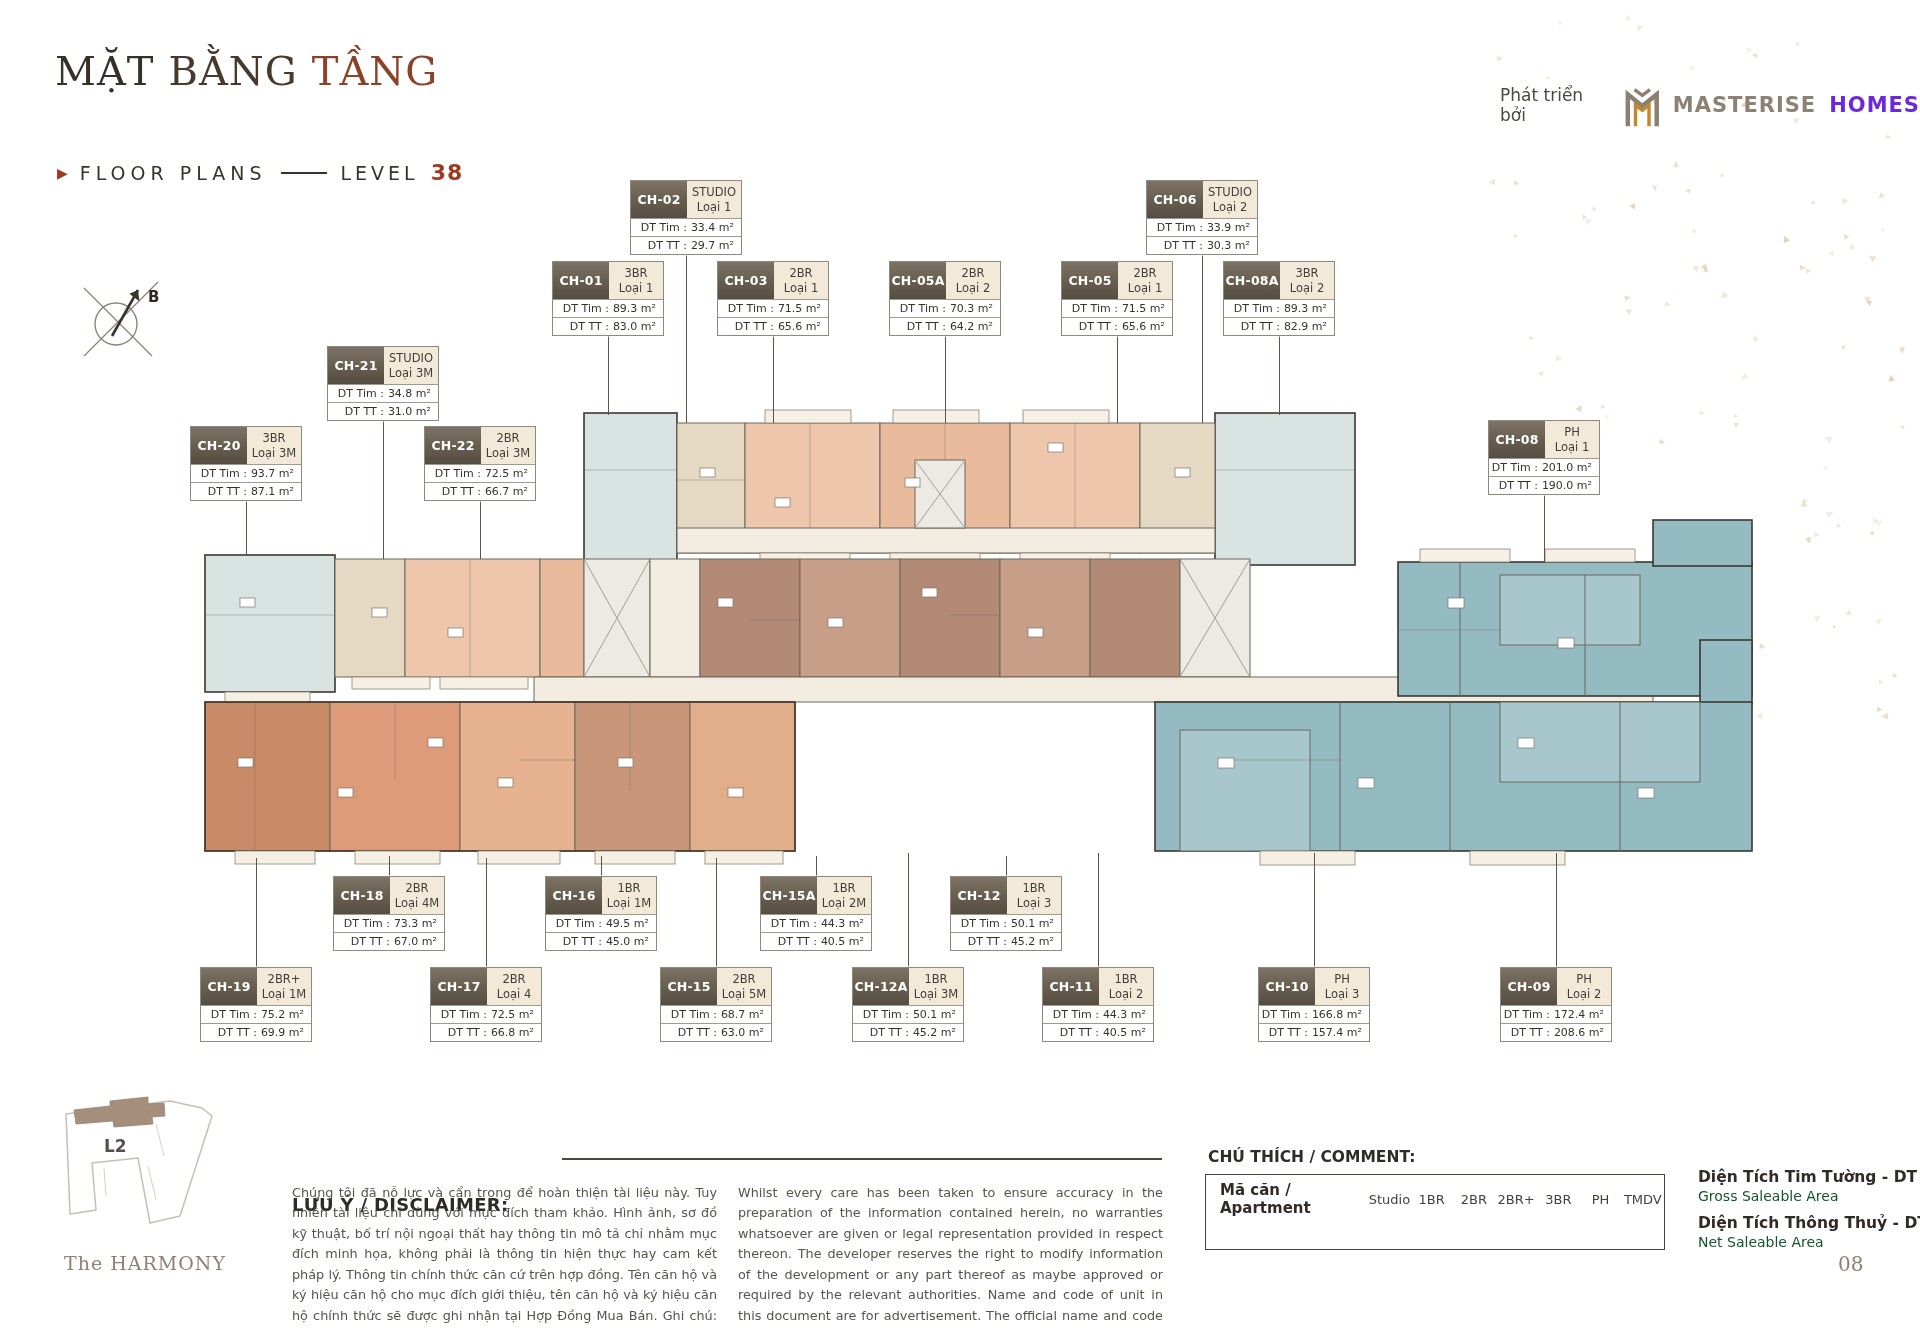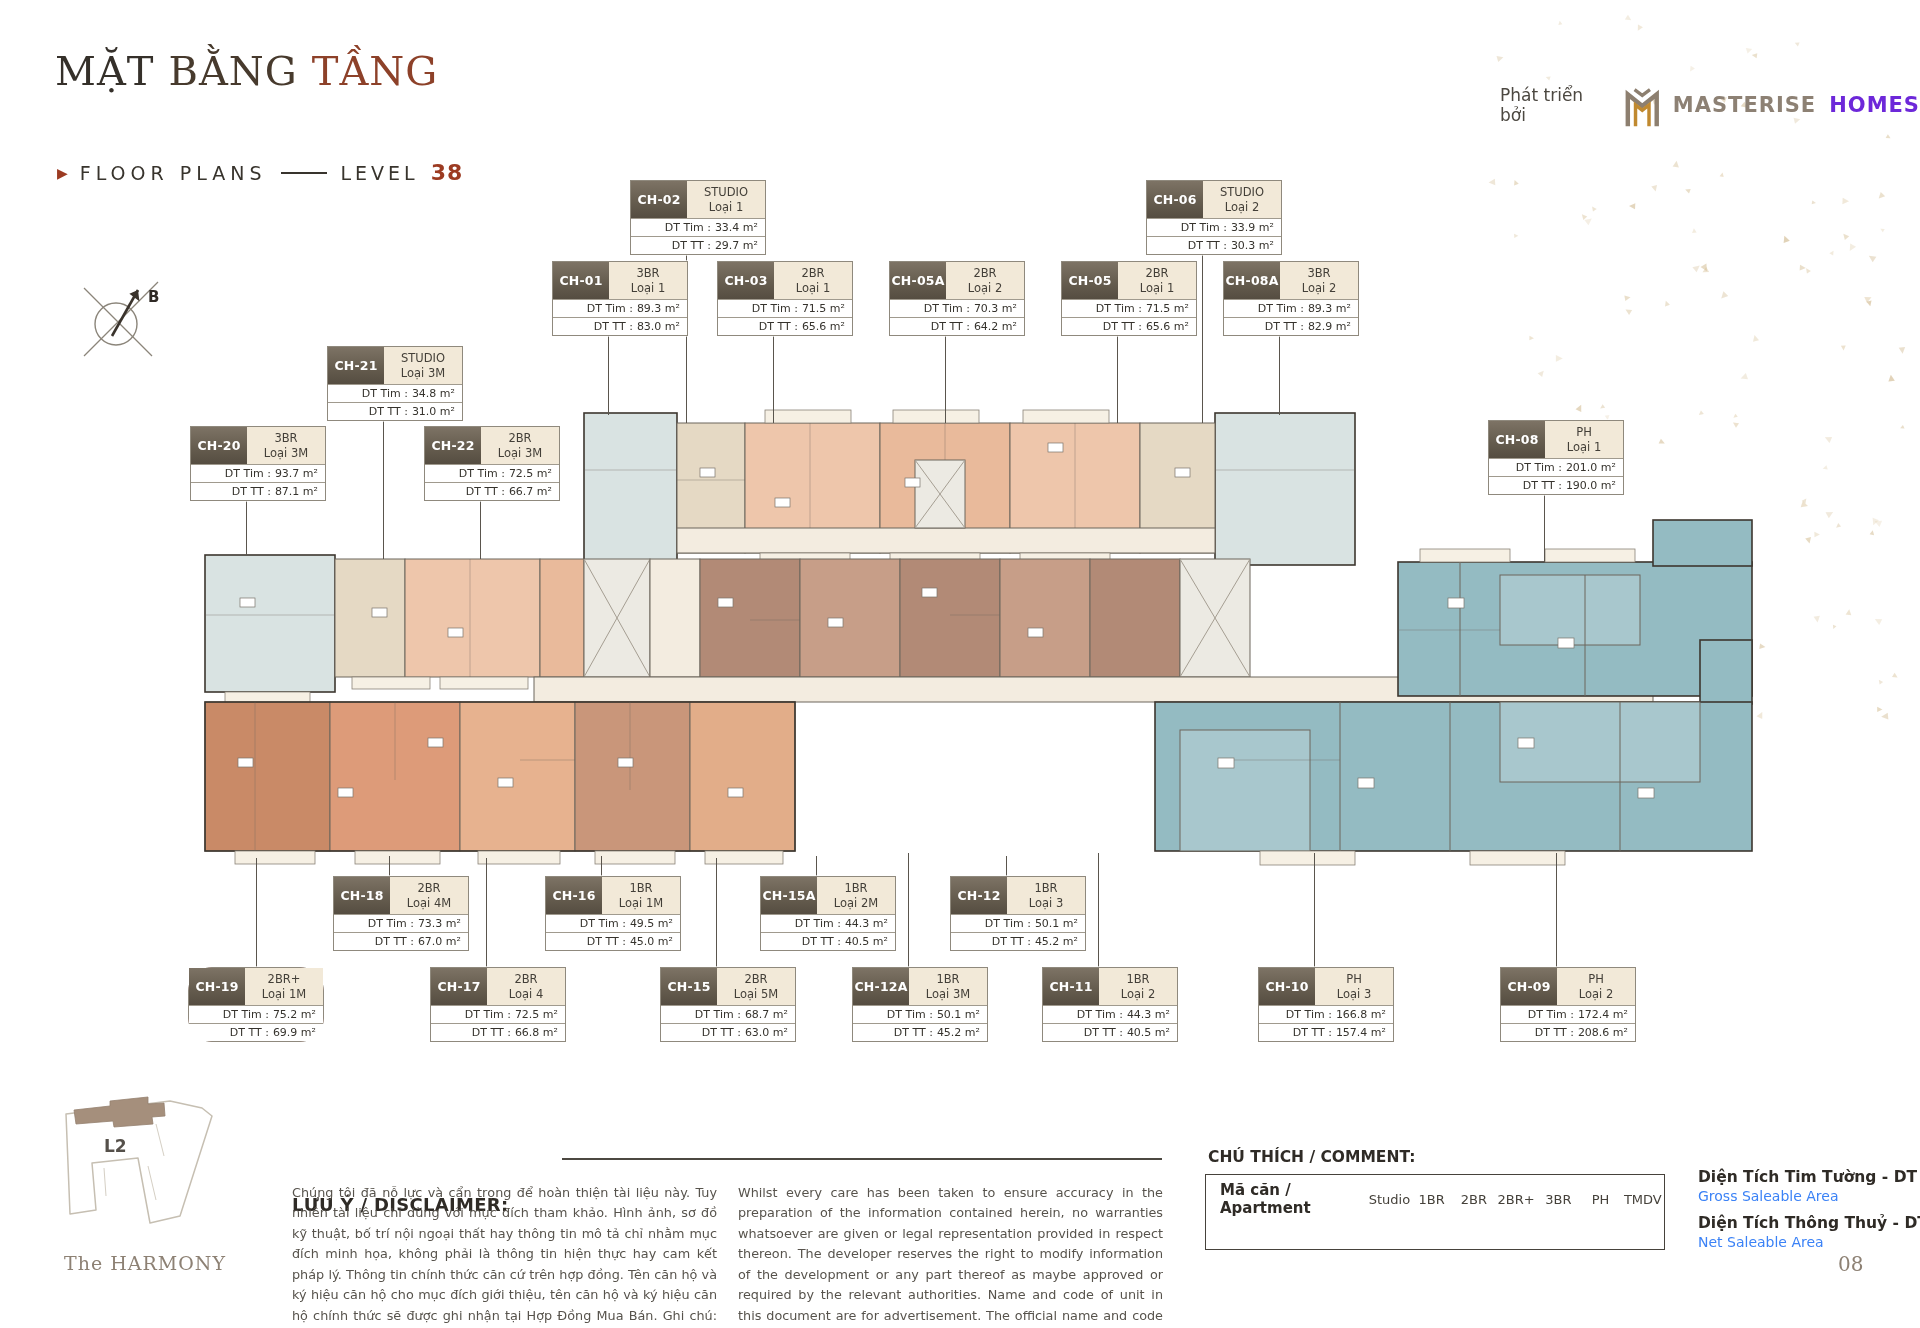--- a/index.html
+++ b/index.html
@@ -39,7 +39,7 @@
   
   .connector{position:absolute;width:1px;background:#5a554d;z-index:8;}
   .unit-label{
-    position:absolute;width:136px;background:#ef4444;border:1px solid #8f897d;
+    position:absolute;width:112px;background:#ef4444;border:1px solid #8f897d;
     box-sizing:border-box;z-index:30;box-shadow:0 0 0 1px rgba(255,255,255,.6);
   }
   .ul-head{display:flex;height:37px;}

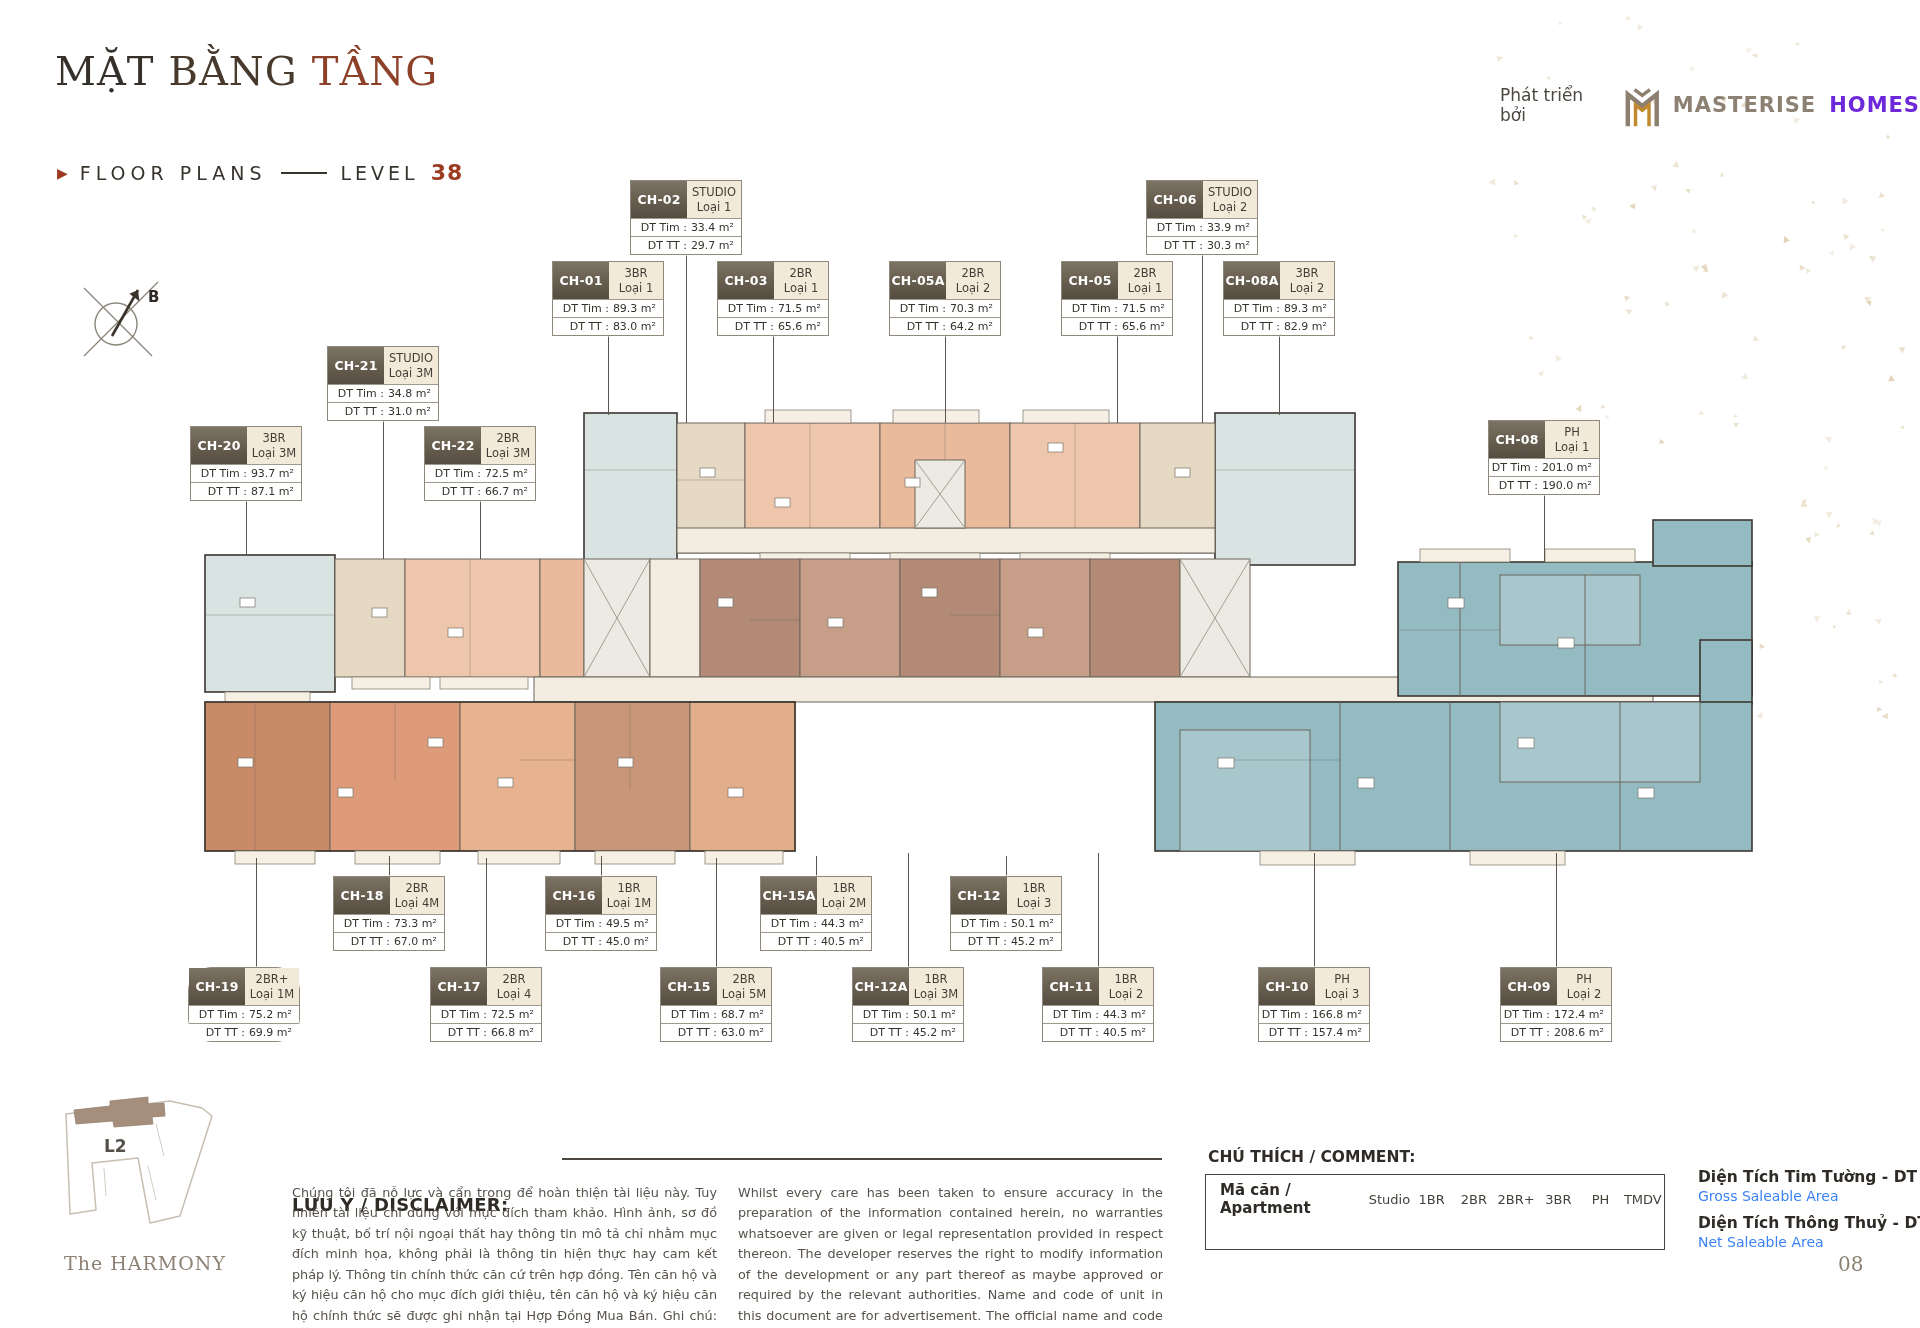--- a/index.html
+++ b/index.html
@@ -633,7 +633,7 @@
       </div>
     </div>
     <div class="connector" style="left: 256px; top: 858px; height: 109px;"></div>
-    <div class="unit-label" style="left: 188px; top: 967px; border-radius: 24px;">
+    <div class="unit-label" style="left: 200px; top: 967px;">
       <div class="ul-head">
         <div class="ul-code">CH-19</div>
         <div class="ul-type">

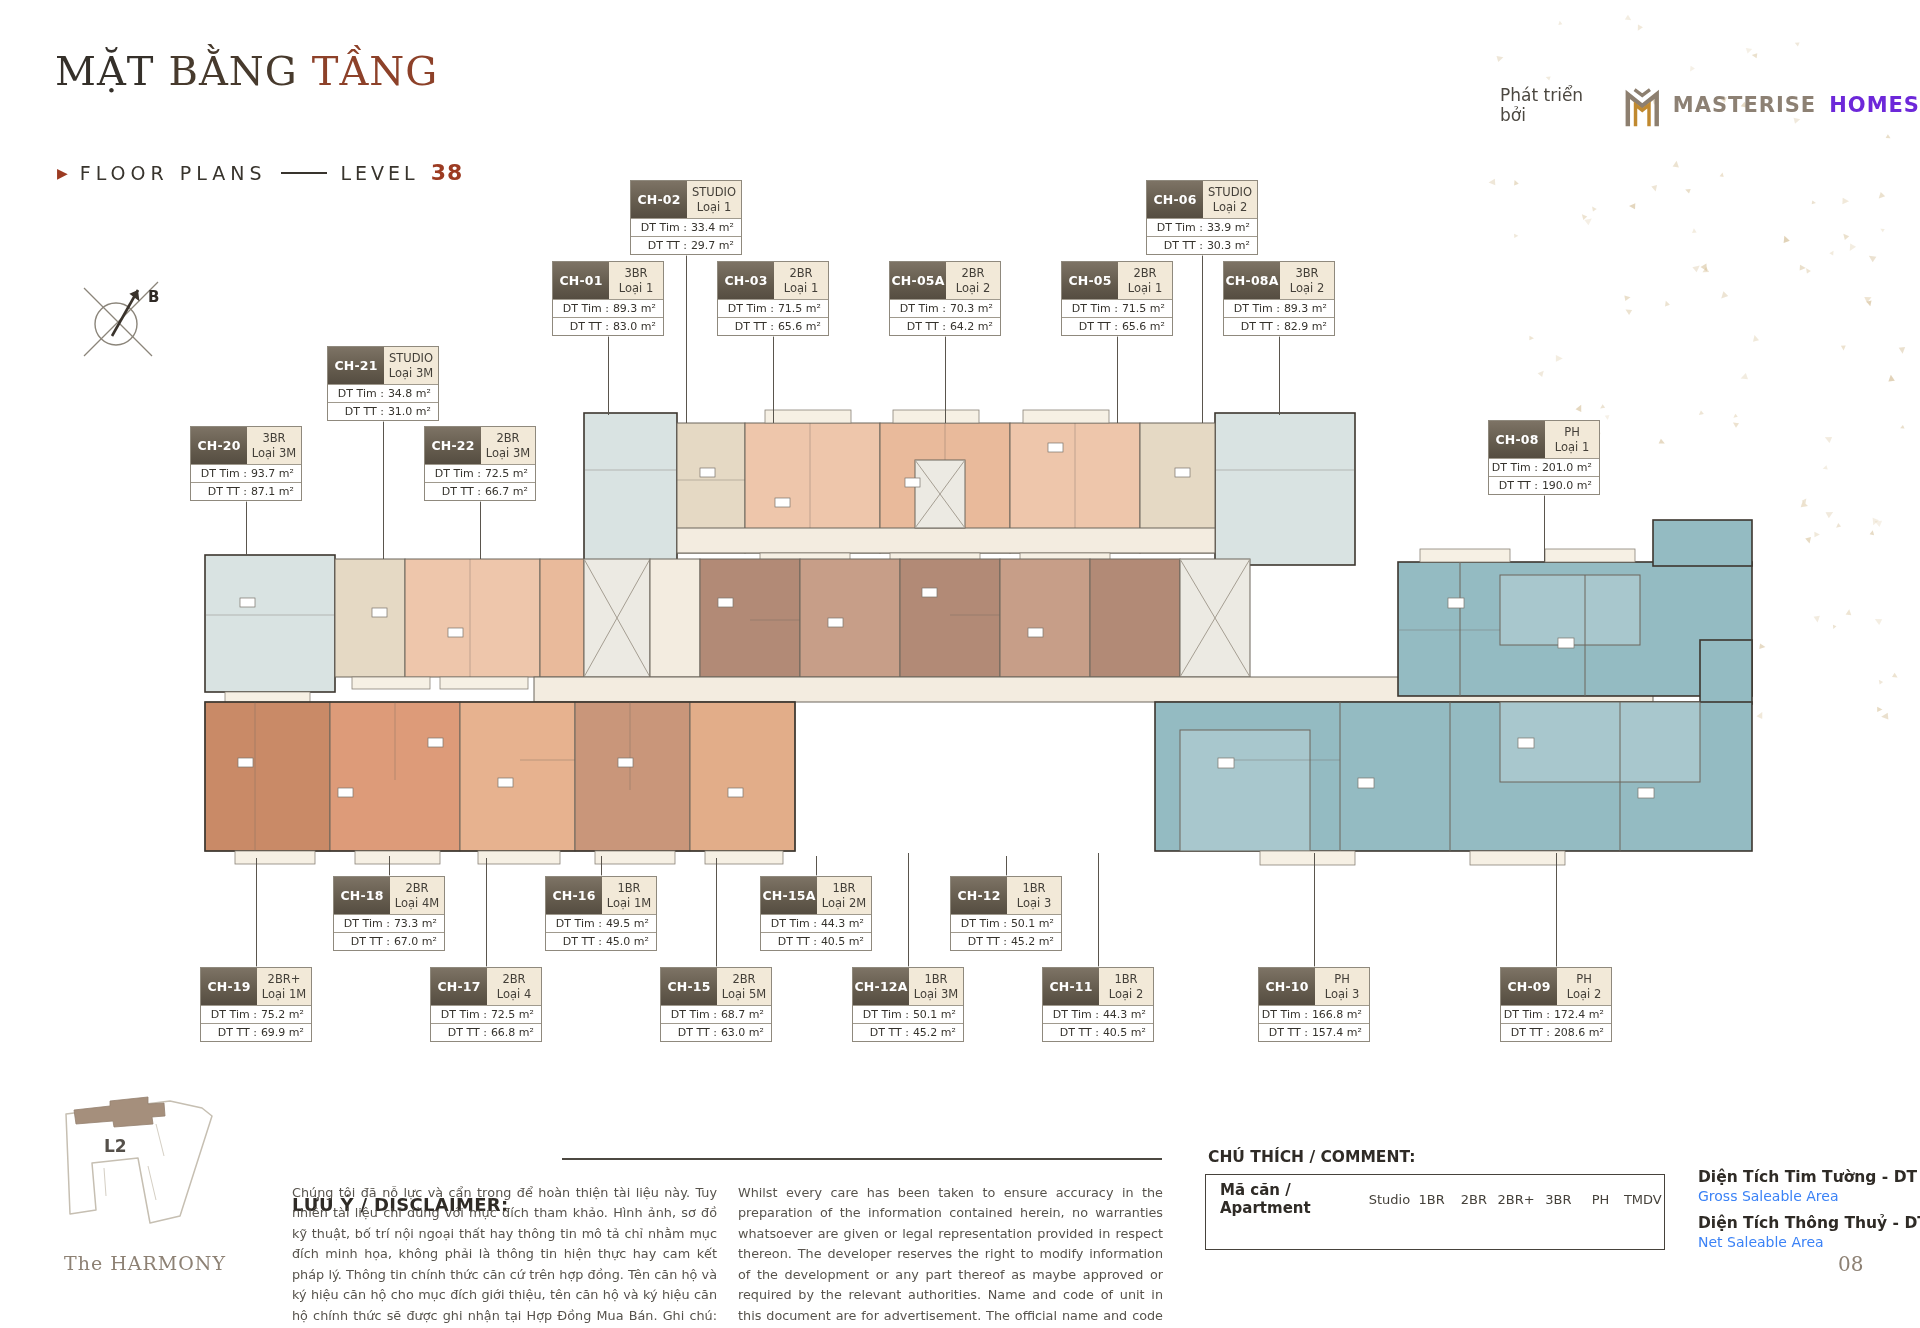--- a/index.html
+++ b/index.html
@@ -90,7 +90,7 @@
   .legend-apt{font-size:13px;color:#46423b;}
   .areadef{position:absolute;left:1698px;width:220px;z-index:20;}
   .areadef .ad-title{font-size:15.5px;font-weight:bold;color:#2f2b26;white-space:nowrap;}
-  .areadef .ad-sub{font-size:14px;color:#3b82f6;margin-top:2px;}
+  .areadef .ad-sub{font-size:14px;color:#14532d;margin-top:2px;}
   .page-num{
     position:absolute;left:1838px;top:1252px;z-index:20;
     font-family:"DejaVu Serif","Liberation Serif",serif;font-size:20px;color:#8d8174;

